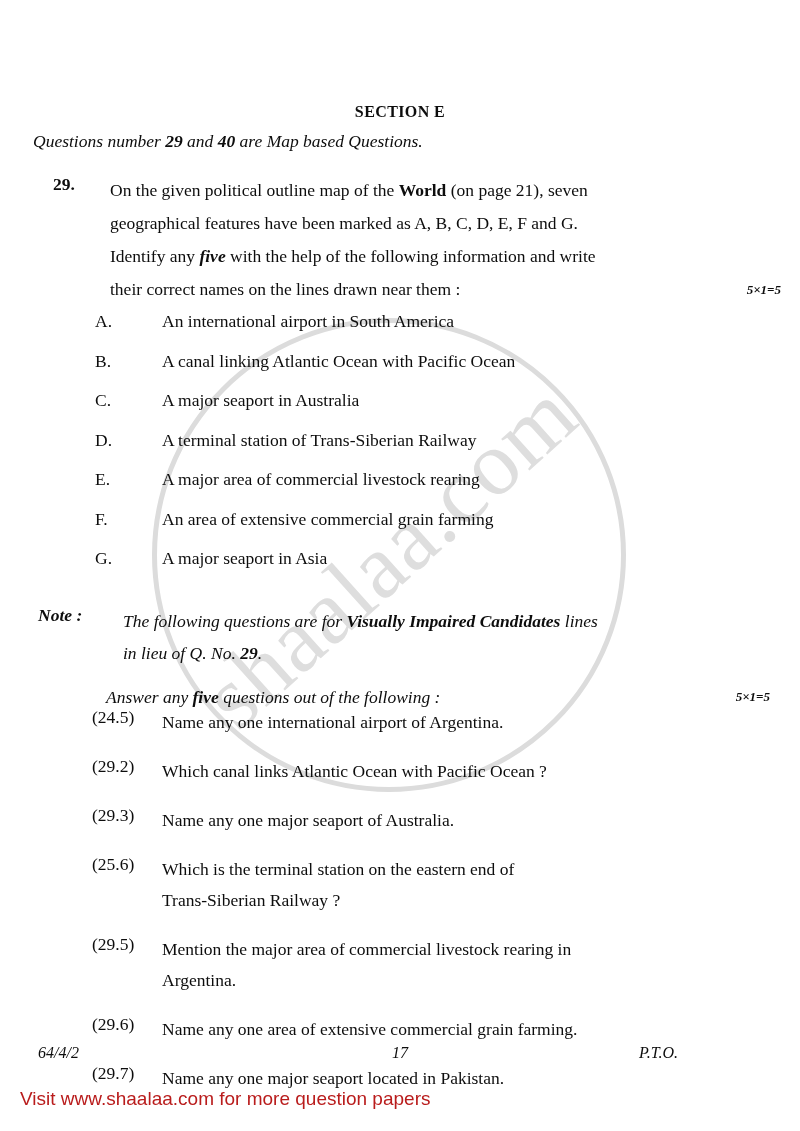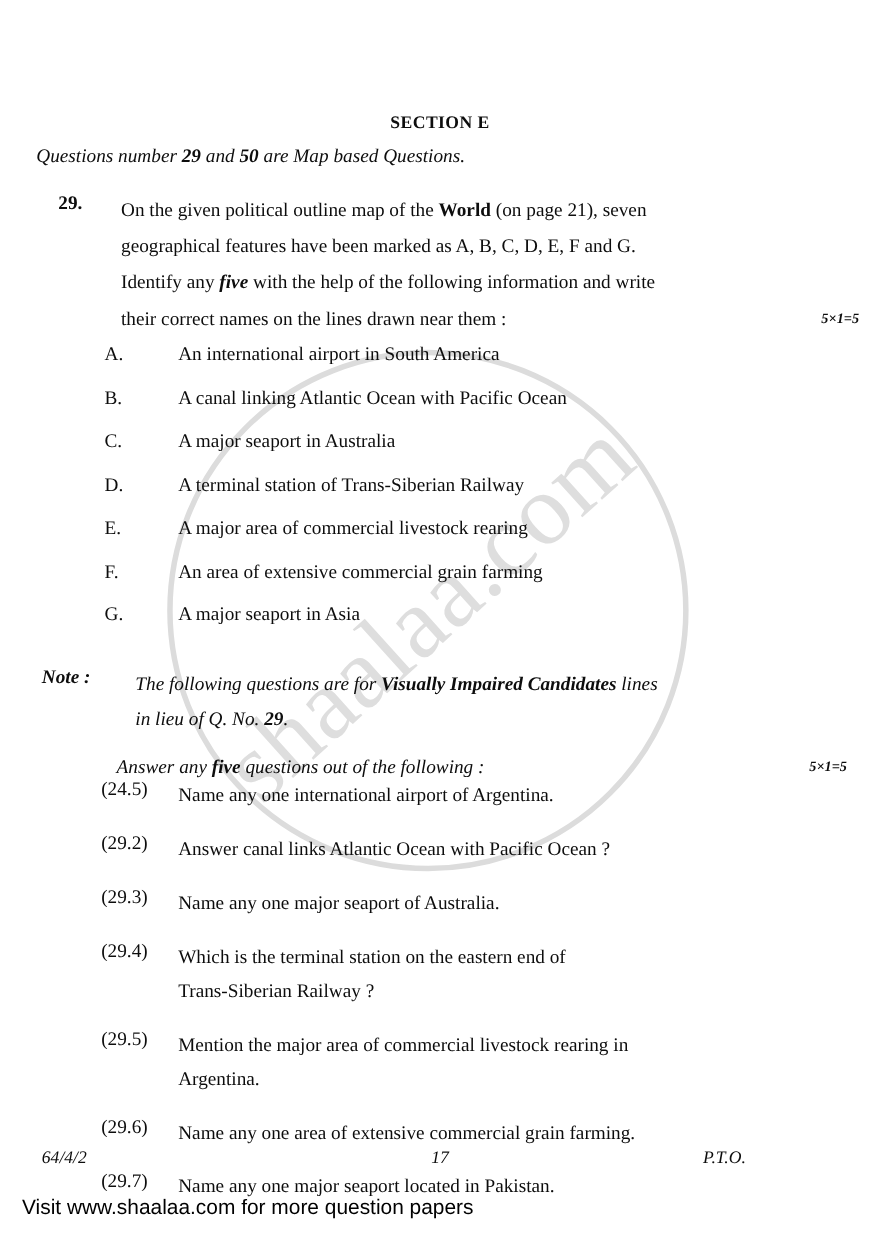--- a/index.html
+++ b/index.html
@@ -227,7 +227,7 @@
     <div class="section-title">SECTION E</div>
 
     <div class="subtitle">
-      <span>Questions number </span><b>29</b><span> and </span><b>50</b><span> are Map based Questions.</span>
+      <span>Questions number </span><b>29</b><span> and </span><b>40</b><span> are Map based Questions.</span>
     </div>
 
     <div class="q-block">

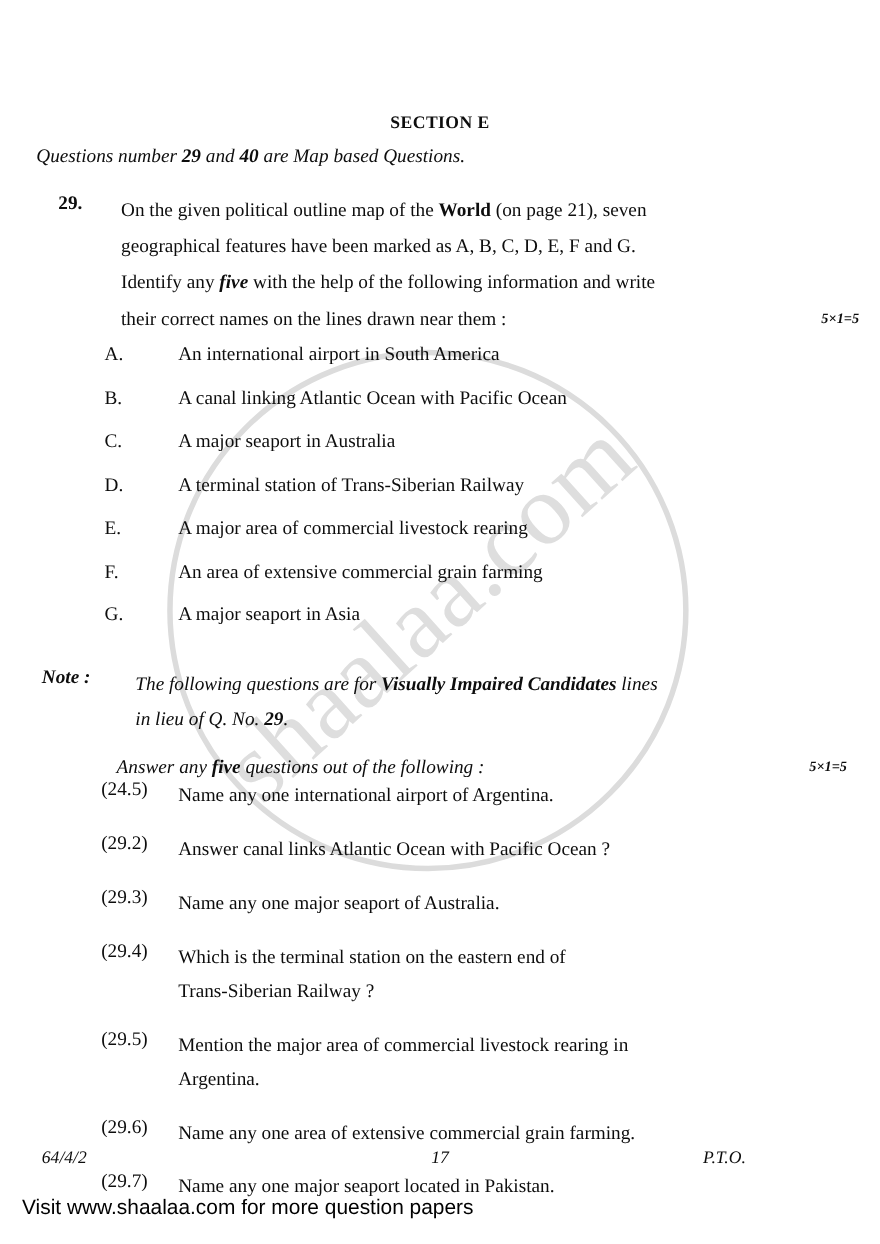--- a/index.html
+++ b/index.html
@@ -293,7 +293,7 @@
       </div>
       <div class="subq">
         <span class="lbl">(29.2)</span>
-        <div class="txt">Answer canal links Atlantic Ocean with Pacific Ocean ?</div>
+        <div class="txt">Which canal links Atlantic Ocean with Pacific Ocean ?</div>
       </div>
       <div class="subq">
         <span class="lbl">(29.3)</span>

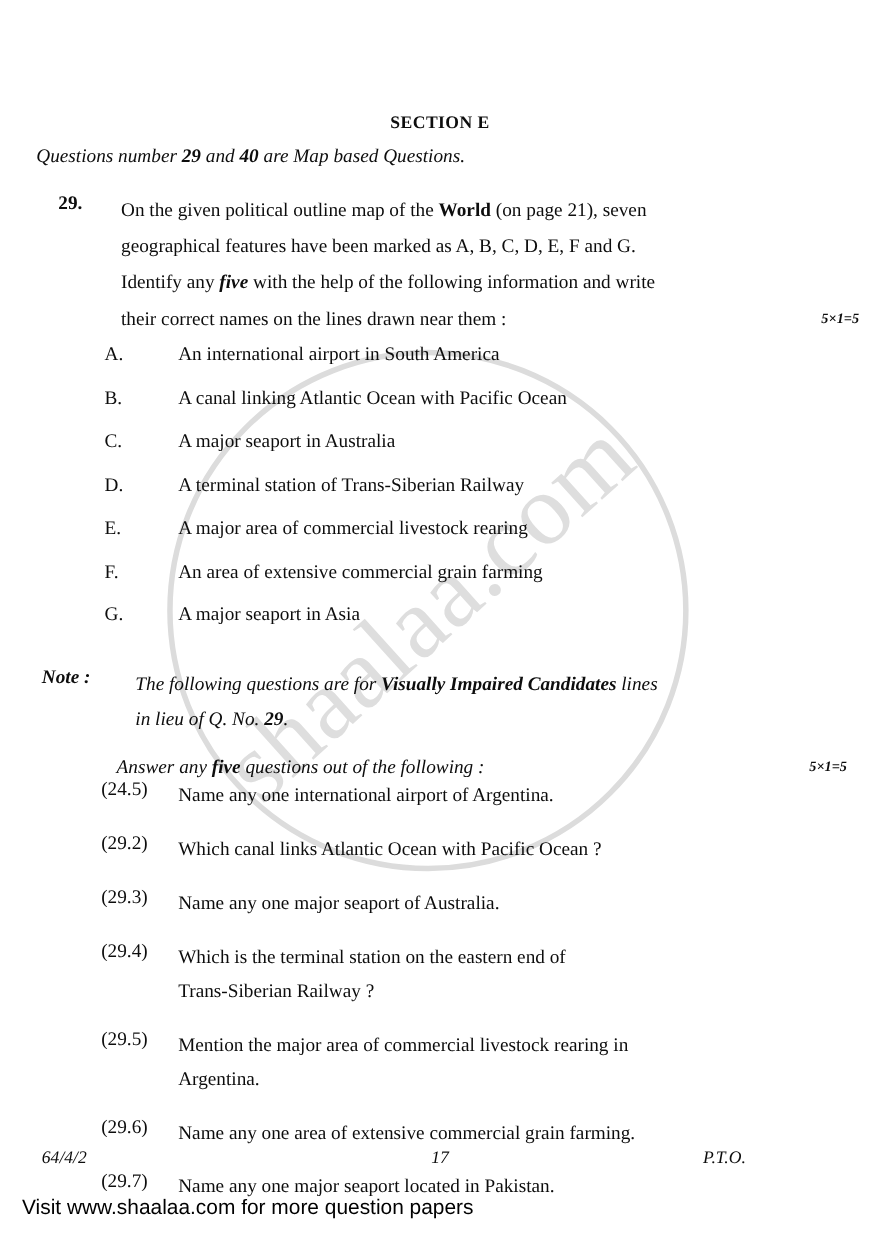--- a/index.html
+++ b/index.html
@@ -300,7 +300,7 @@
         <div class="txt">Name any one major seaport of Australia.</div>
       </div>
       <div class="subq">
-        <span class="lbl">(29.4)</span>
+        <span class="lbl">(25.6)</span>
         <div class="txt">
           <div>Which   is   the   terminal   station   on   the   eastern   end   of</div>
           <div>Trans-Siberian Railway ?</div>

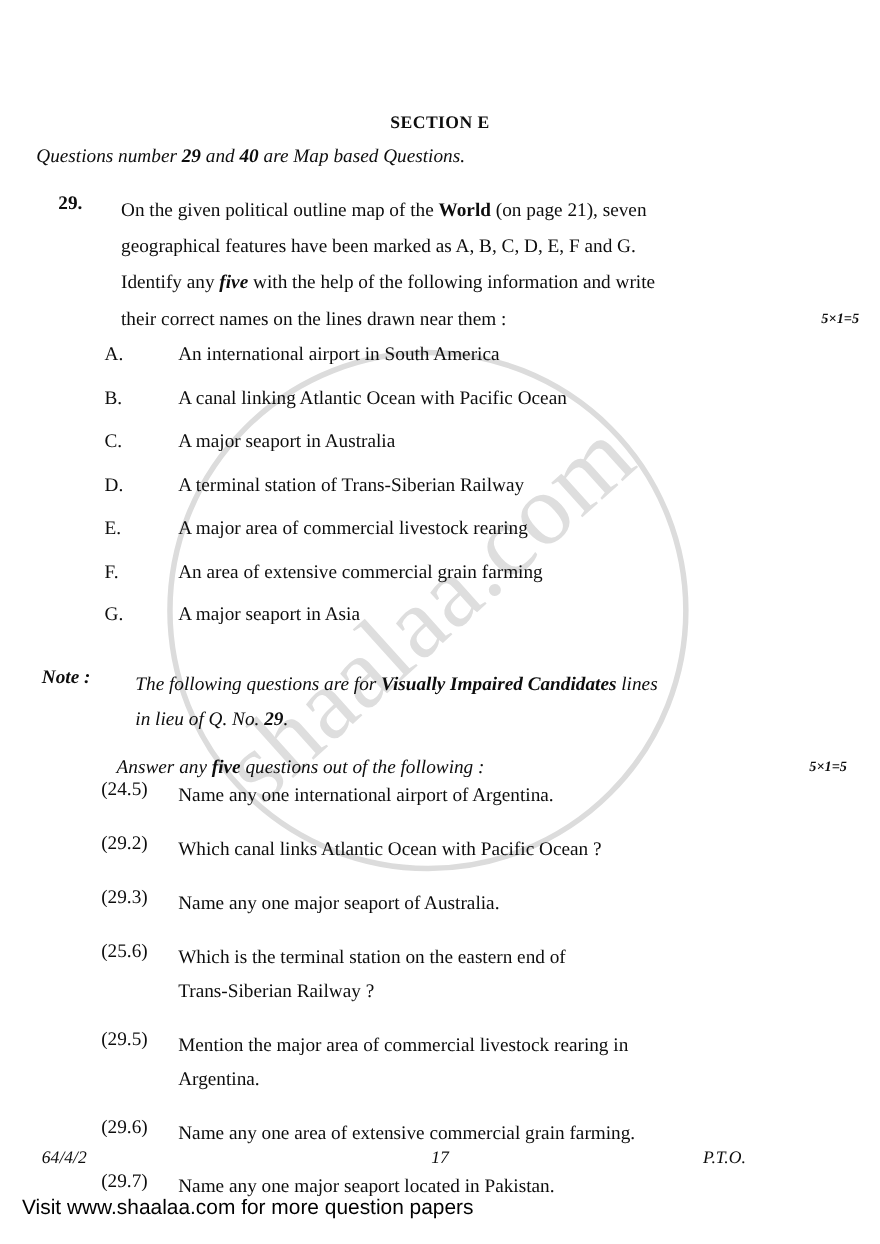--- a/index.html
+++ b/index.html
@@ -209,7 +209,7 @@
     font-family: "Liberation Sans", "DejaVu Sans", sans-serif;
     font-style: normal;
     font-size: 19px;
-    color: #000000;
+    color: #b91c1c;
   }
 </style>
 </head>

